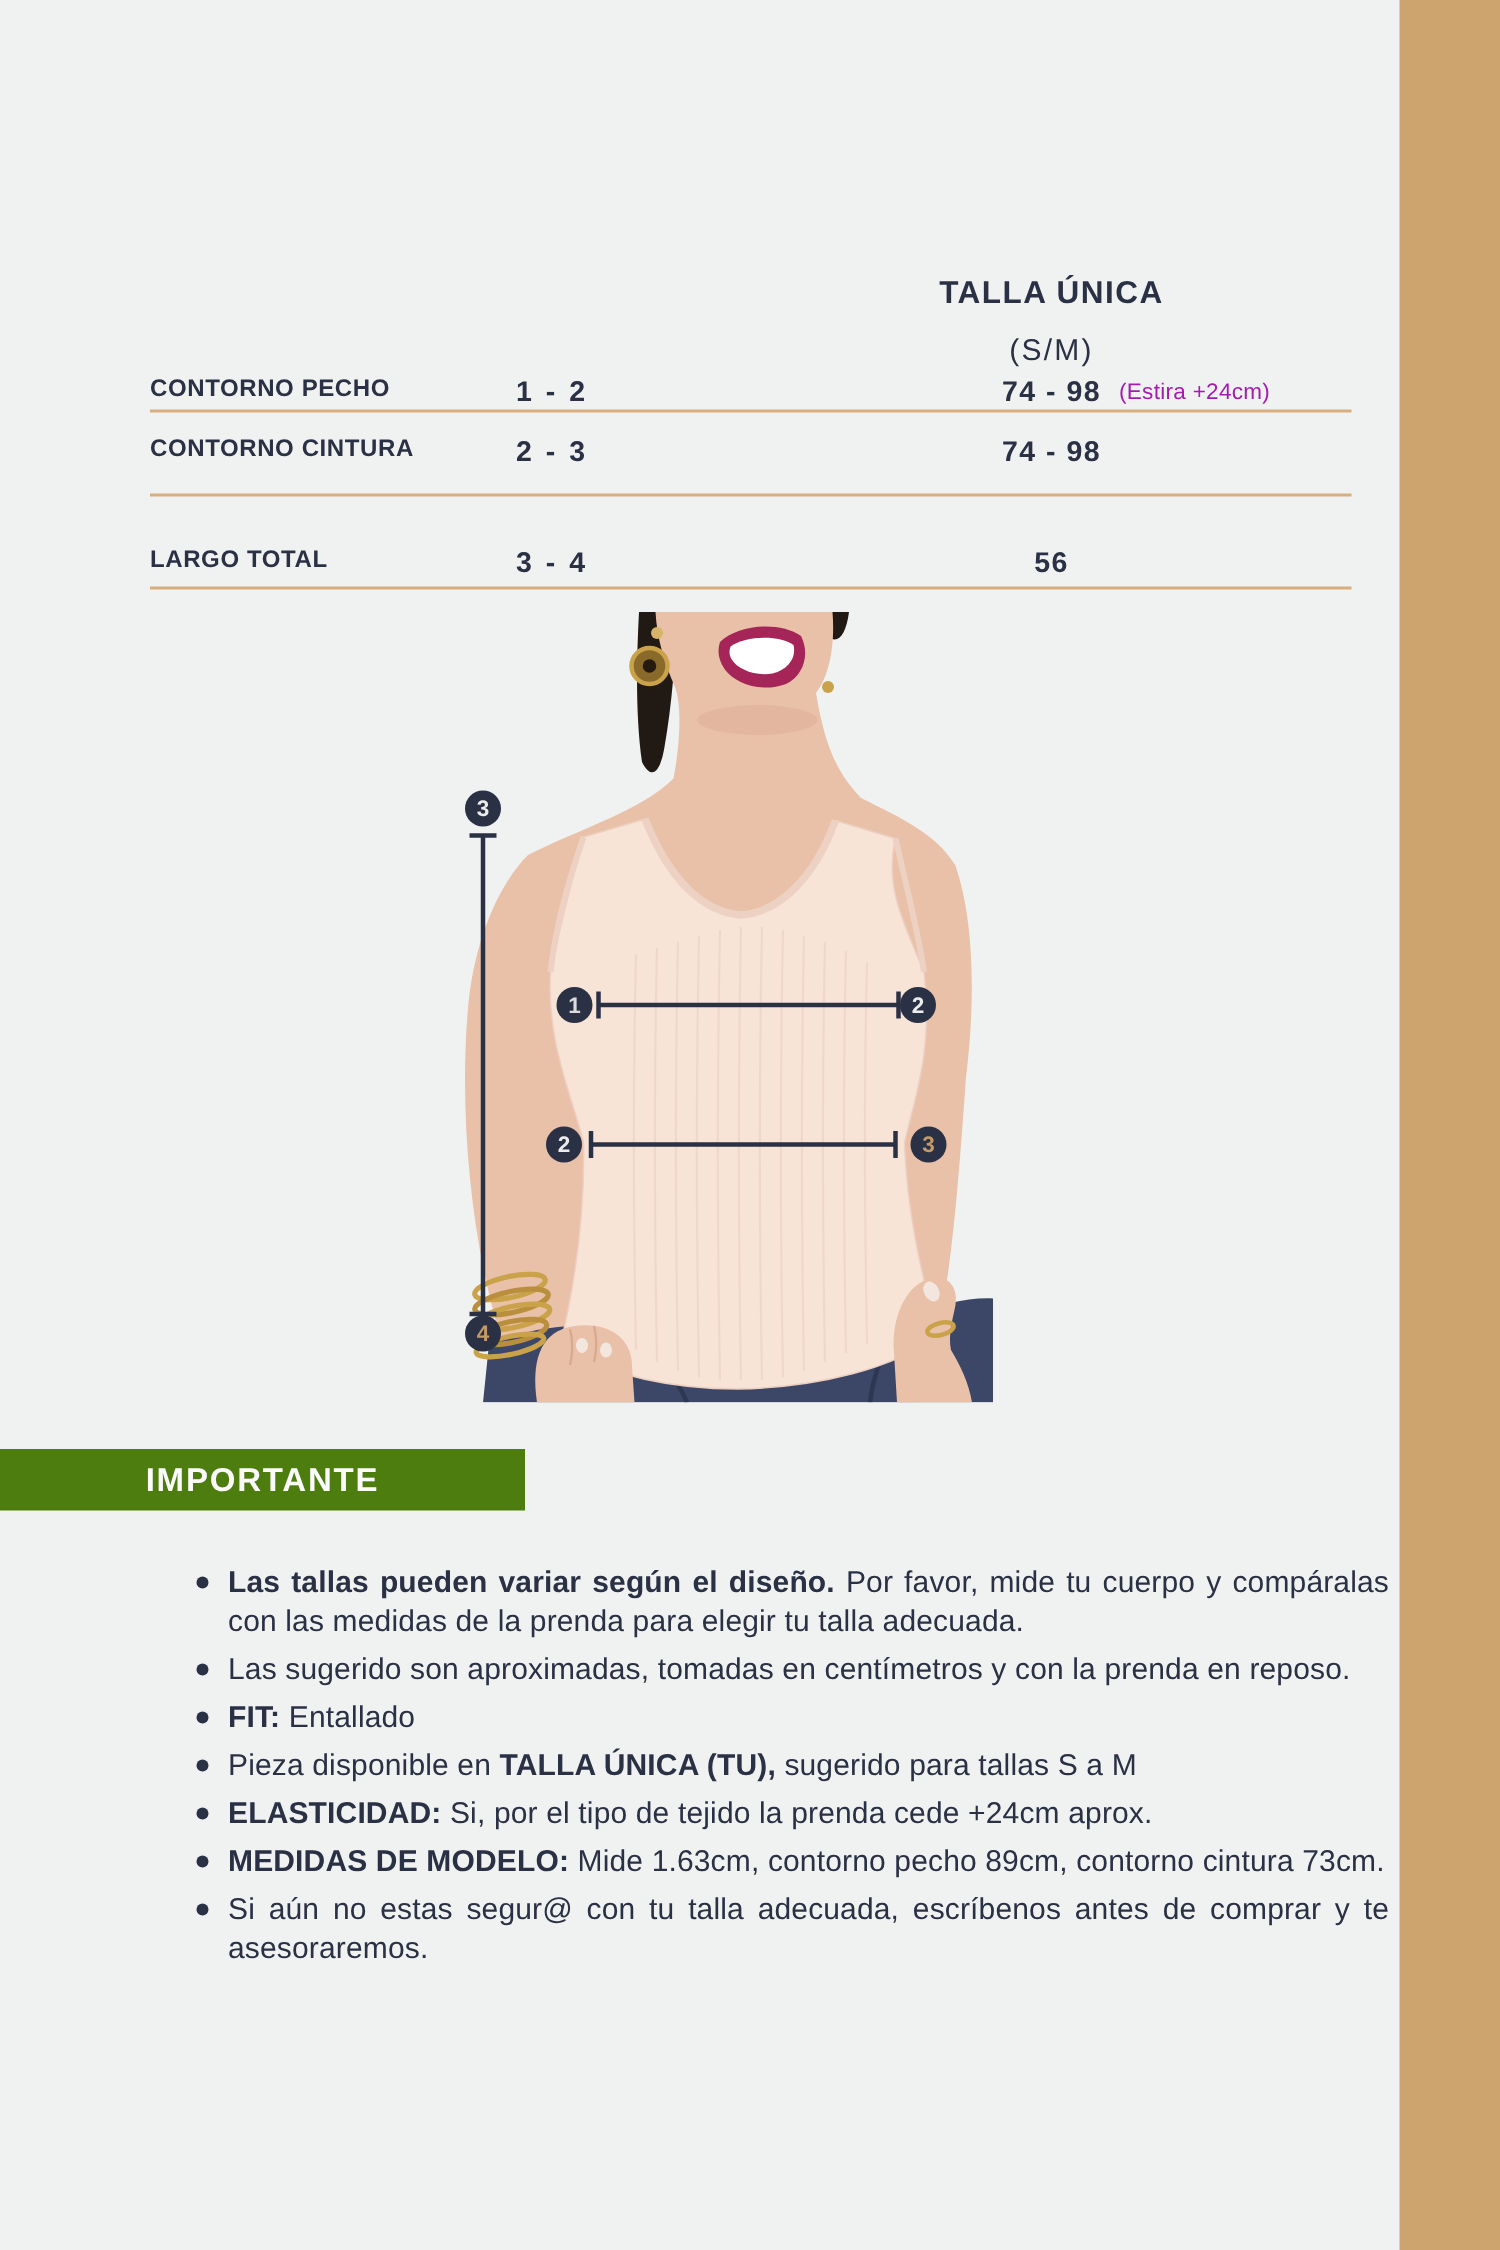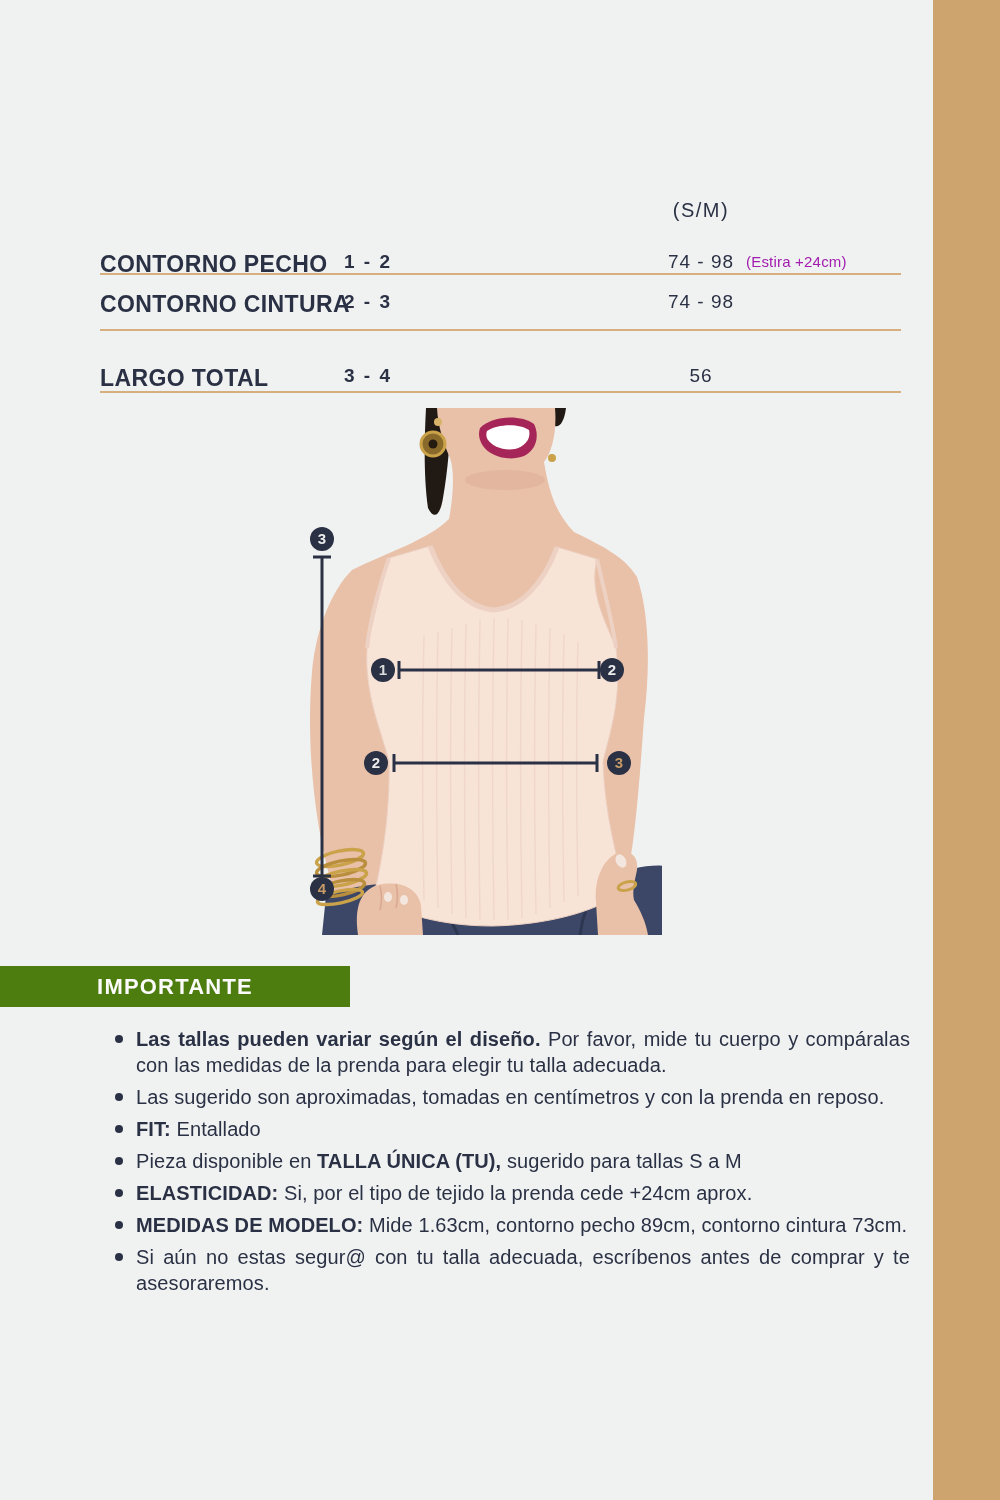--- a/index.html
+++ b/index.html
@@ -65,6 +65,7 @@
   <div class="stripe"></div>
 
   <div class="tbl-head">
+    <div class="tbl-title">TALLA ÚNICA</div>
     <div class="tbl-sub">(S/M)</div>
   </div>
 

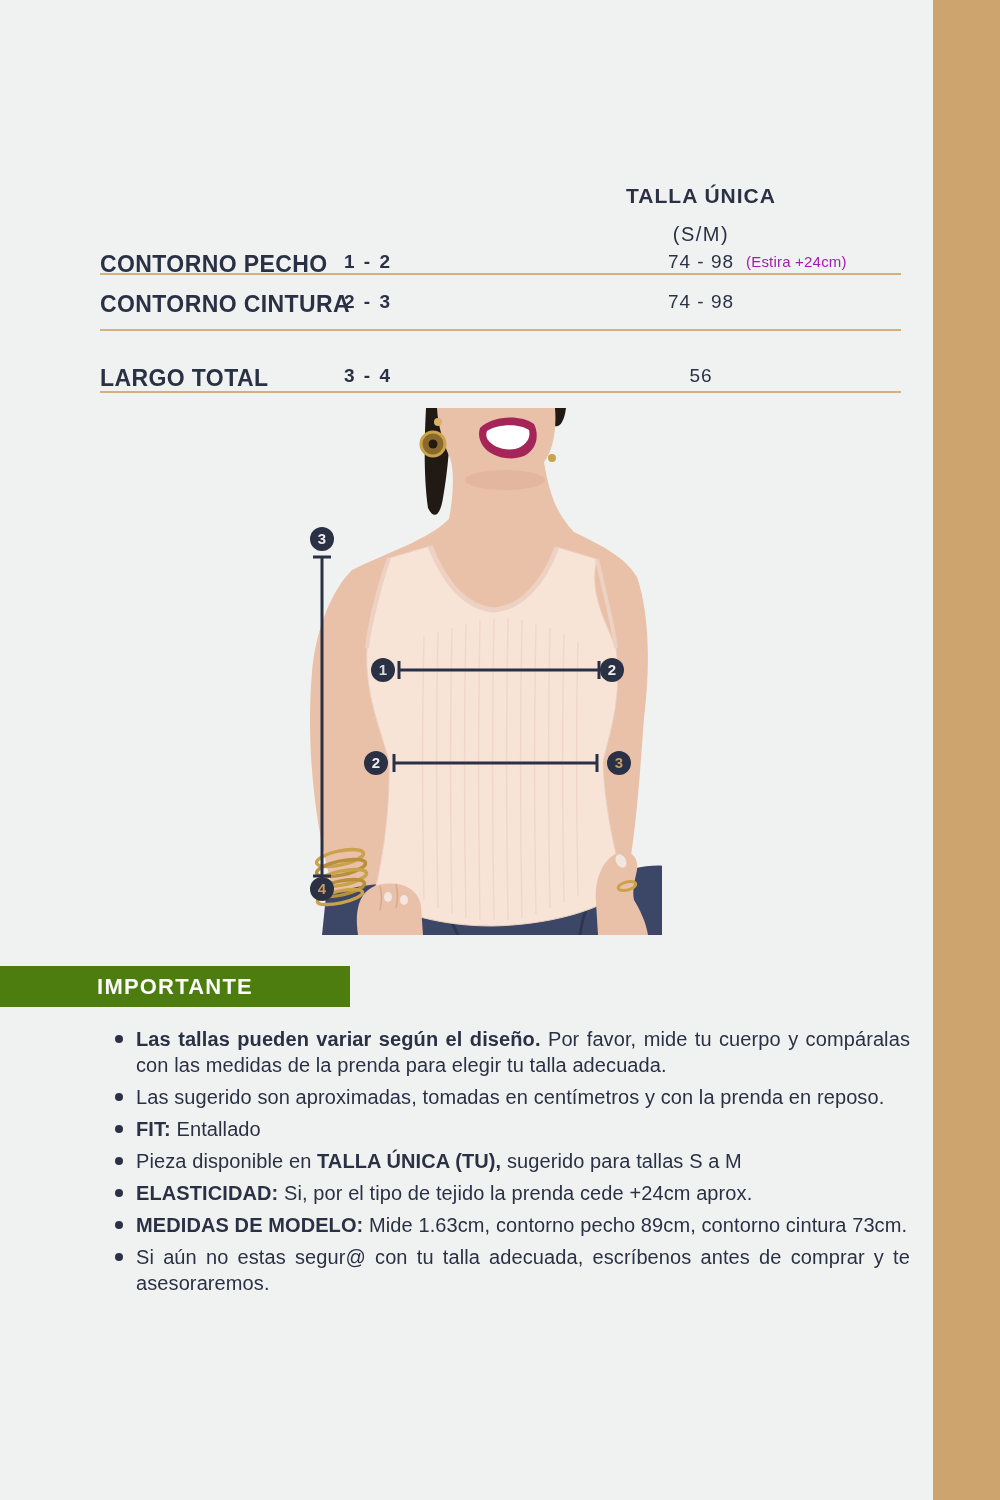--- a/index.html
+++ b/index.html
@@ -22,7 +22,7 @@
 
   .trow{position:absolute;left:0;right:0;height:26px;}
   .trow1{top:251px;} .trow2{top:291px;} .trow3{top:365px;}
-  .c-label{position:absolute;left:100px;font-size:23px;font-weight:bold;letter-spacing:.4px;}
+  .c-label{position:absolute;left:100px;font-size:16px;font-weight:bold;letter-spacing:.4px;}
   .c-points{position:absolute;left:344px;font-size:19px;font-weight:bold;letter-spacing:2px;}
   .c-value{position:absolute;left:556px;width:290px;text-align:center;font-size:19px;letter-spacing:1px;}
   .c-note{position:absolute;left:746px;top:2px;font-size:15px;color:#a21caf;letter-spacing:.2px;}

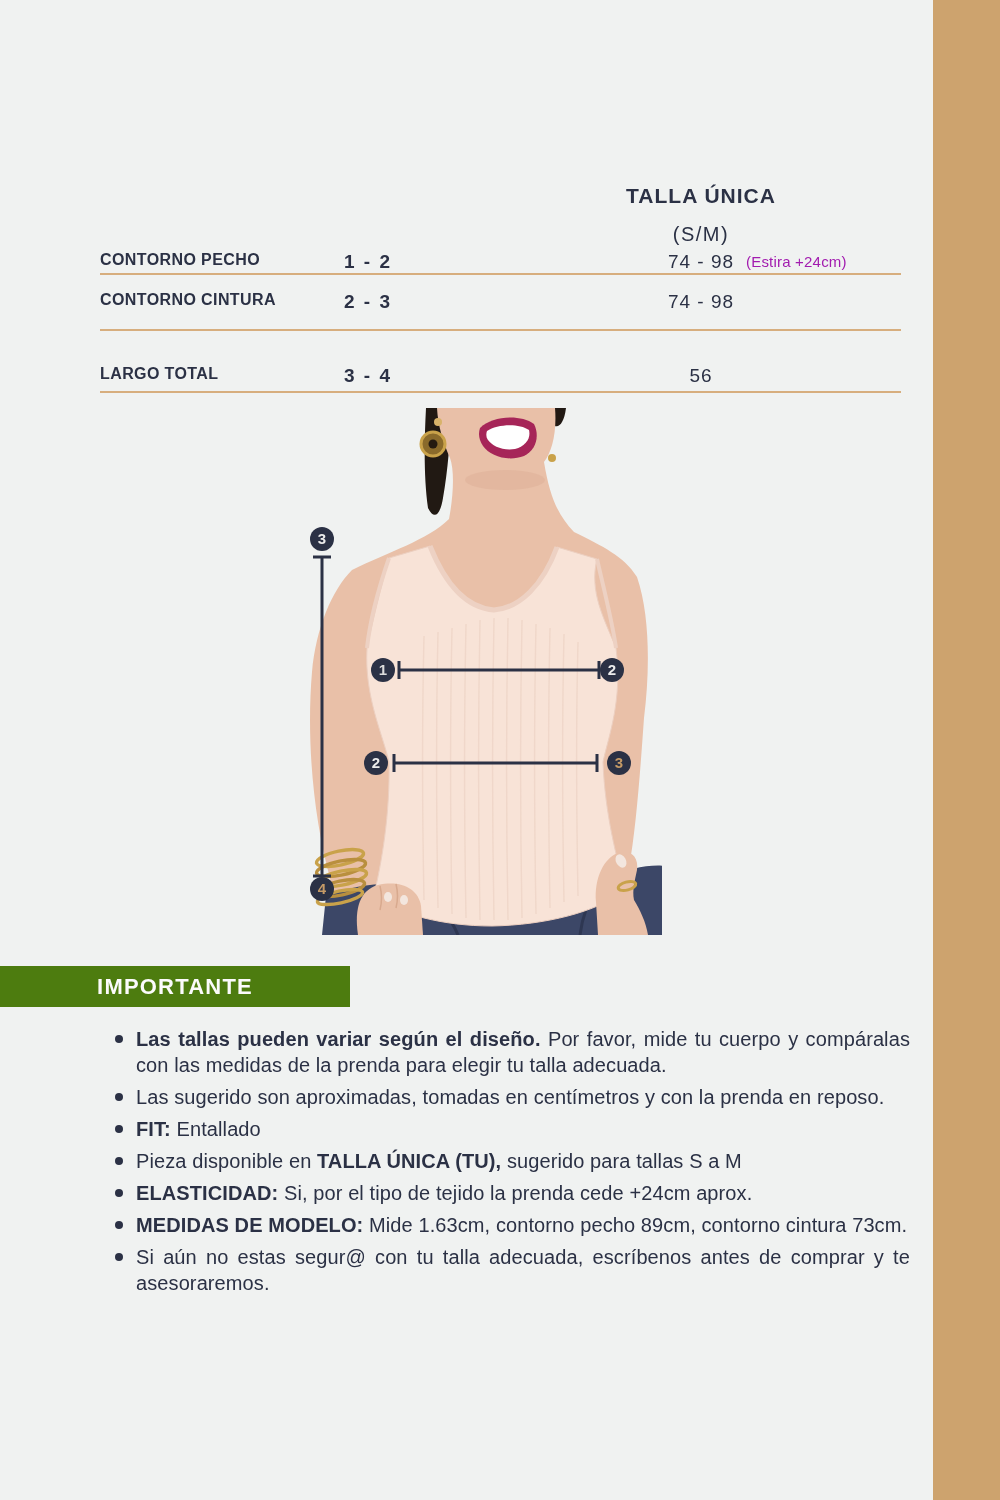--- a/index.html
+++ b/index.html
@@ -24,7 +24,7 @@
   .trow1{top:251px;} .trow2{top:291px;} .trow3{top:365px;}
   .c-label{position:absolute;left:100px;font-size:16px;font-weight:bold;letter-spacing:.4px;}
   .c-points{position:absolute;left:344px;font-size:19px;font-weight:bold;letter-spacing:2px;}
-  .c-value{position:absolute;left:556px;width:290px;text-align:center;font-size:19px;letter-spacing:1px;}
+  .c-value{position:absolute;left:556px;width:290px;text-align:center;font-size:19px;letter-spacing:1px;font-weight:bold;}
   .c-note{position:absolute;left:746px;top:2px;font-size:15px;color:#a21caf;letter-spacing:.2px;}
   .c-note:empty{display:none;}
   .rule{position:absolute;left:100px;width:801px;height:2px;background:#d7ae7e;}

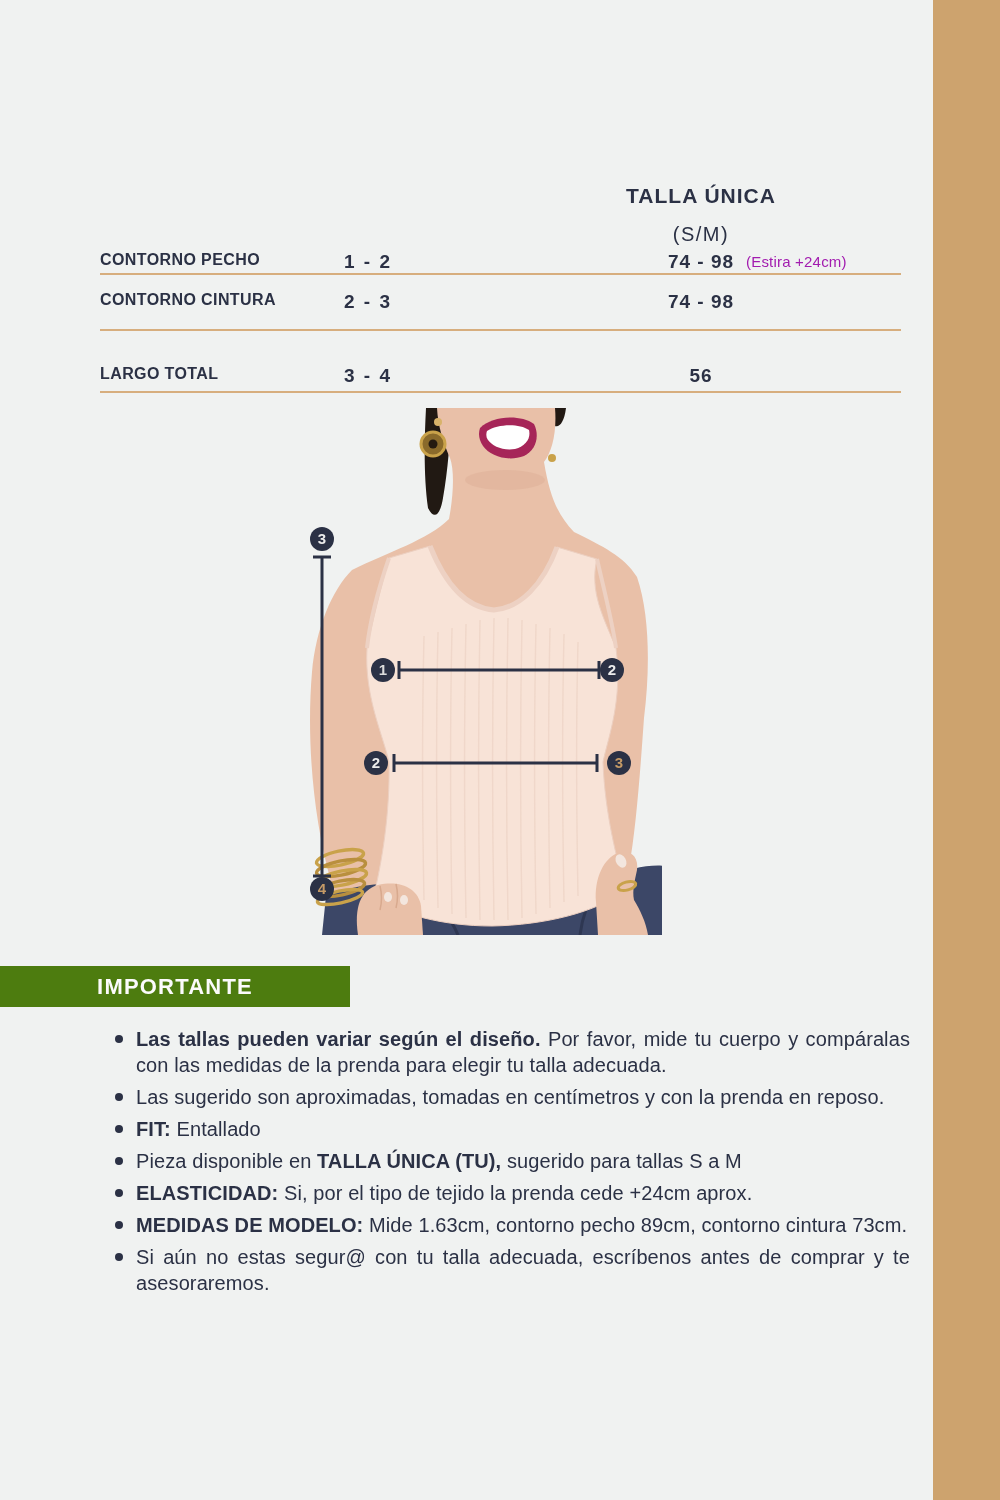--- a/index.html
+++ b/index.html
@@ -46,7 +46,7 @@
   
   .notes{
     position:absolute;left:113px;top:1026px;width:797px;
-    list-style:none;margin:0;padding:0;
+    list-style:none;margin:16px;padding:0;
     font-size:20px;line-height:26px;letter-spacing:.1px;
   }
   .notes li{position:relative;padding-left:23px;margin-bottom:6px;text-align:justify;}

